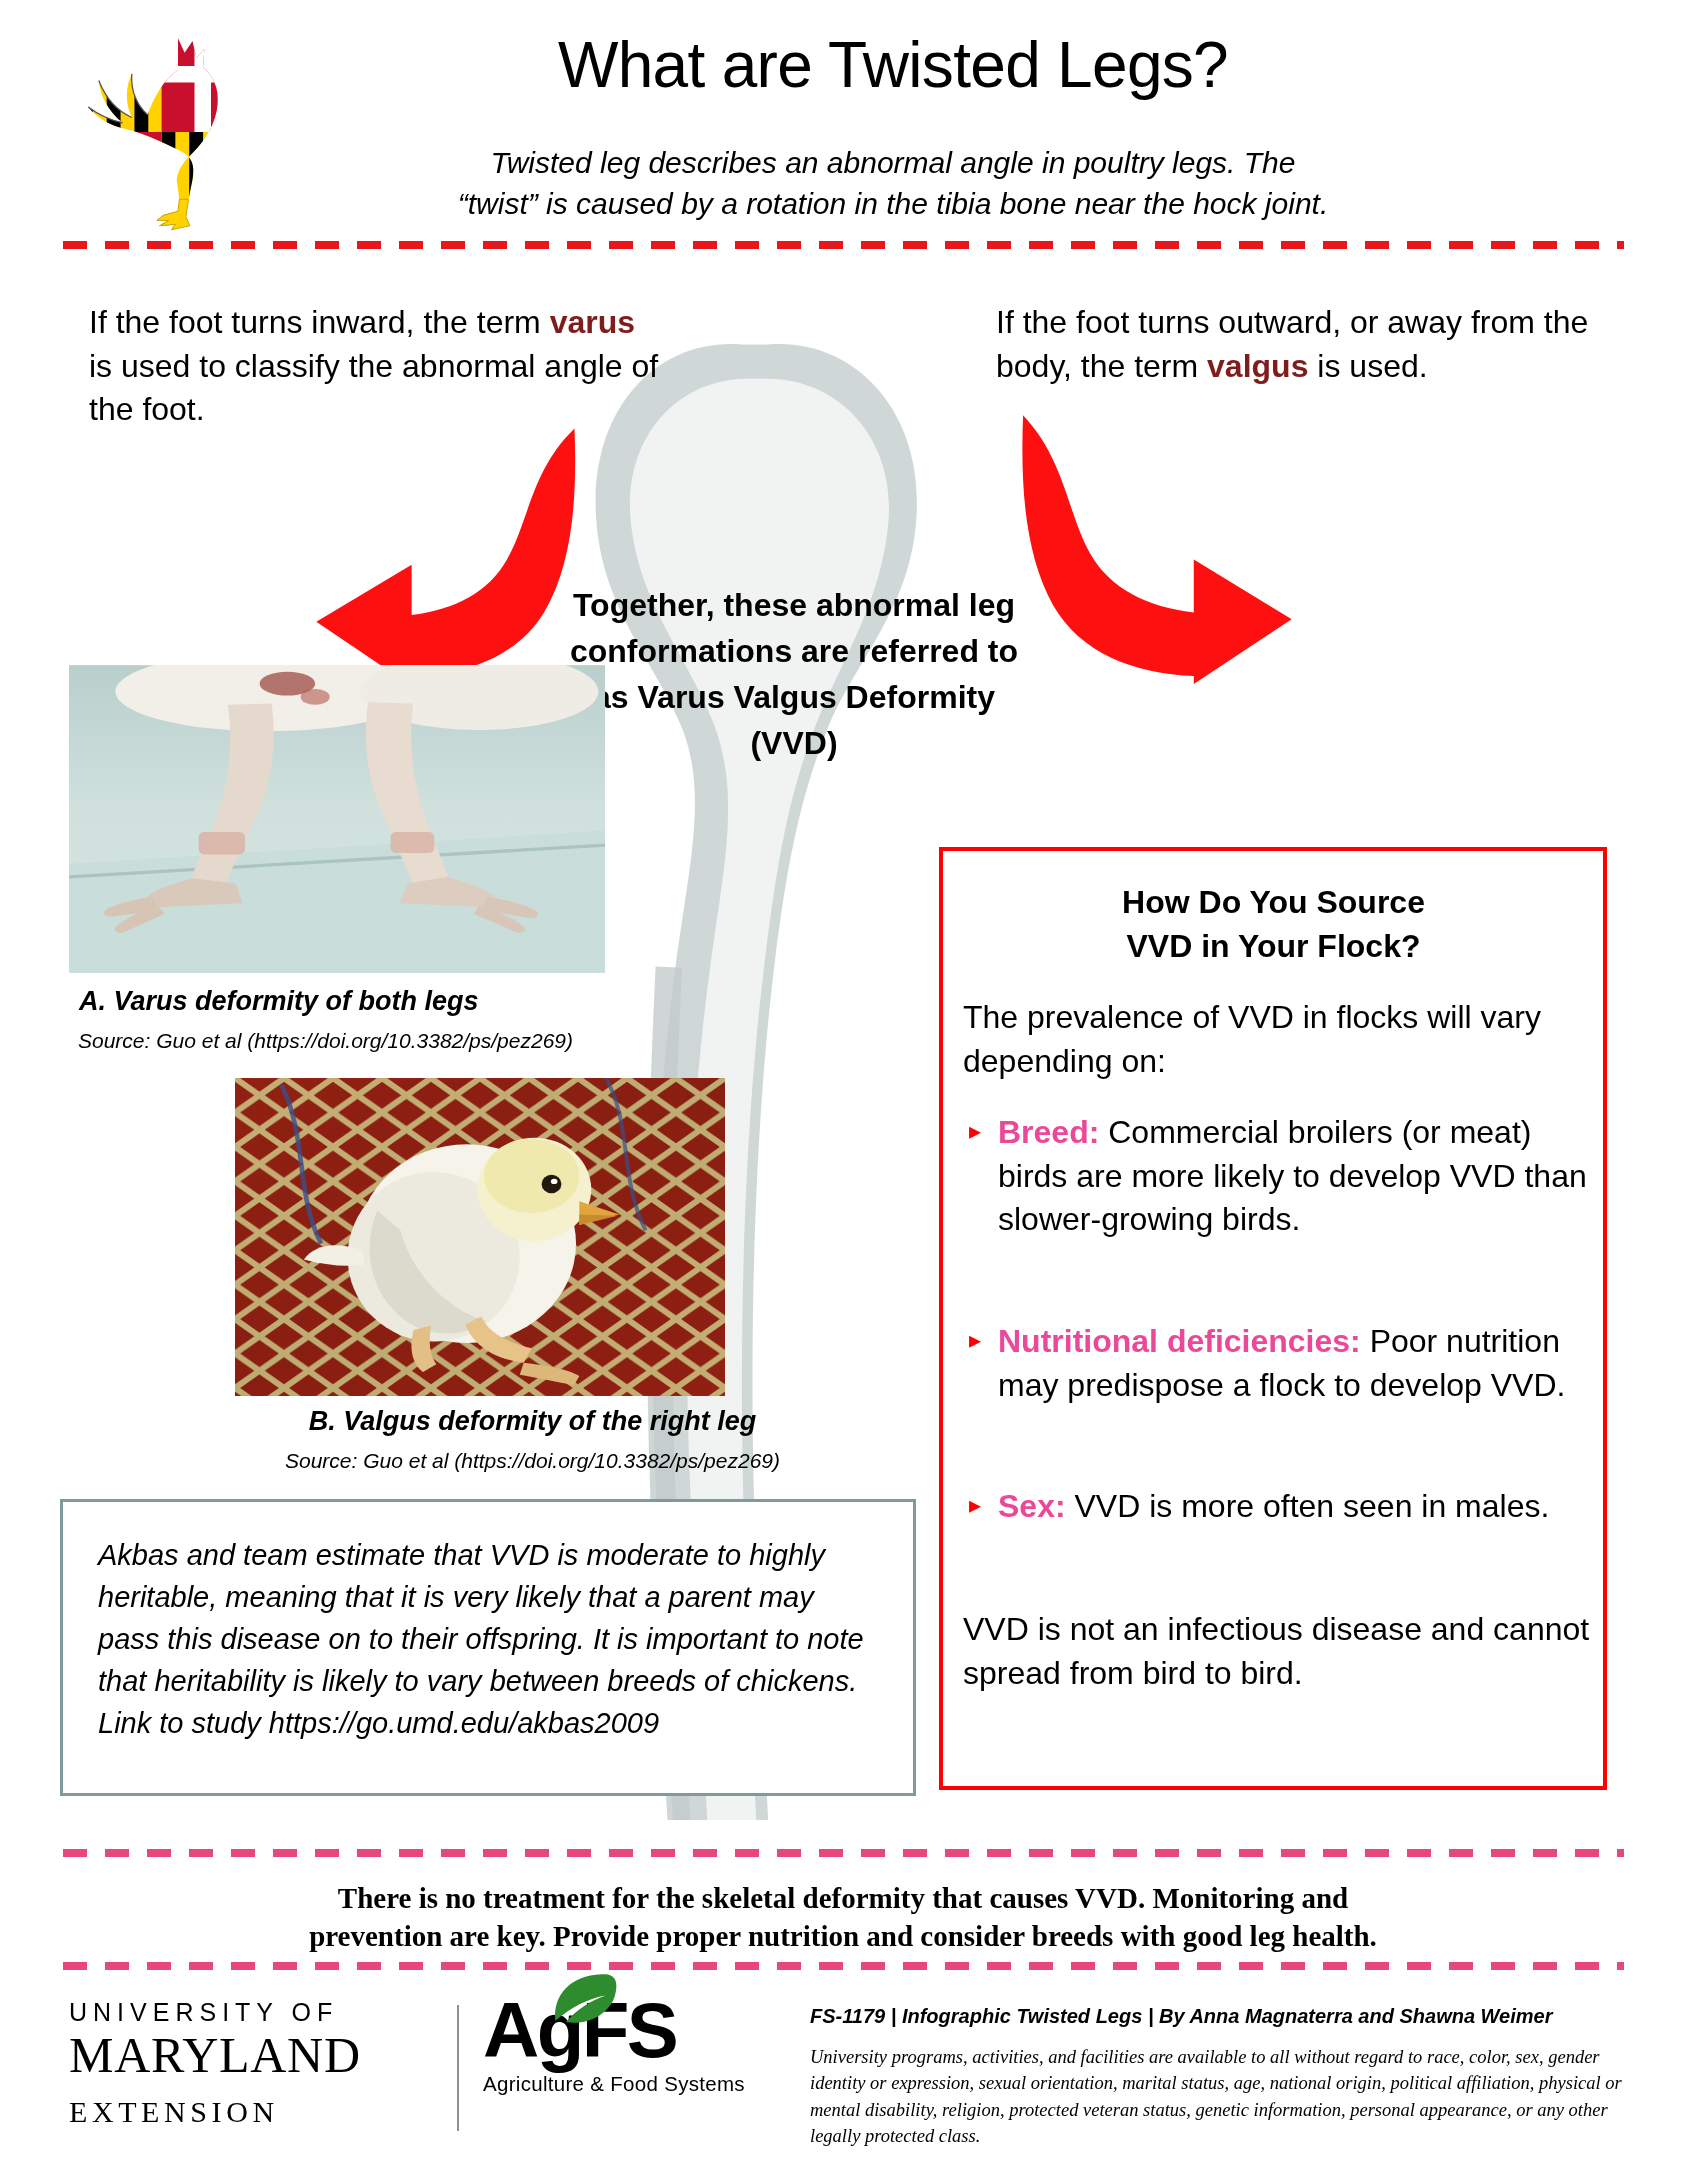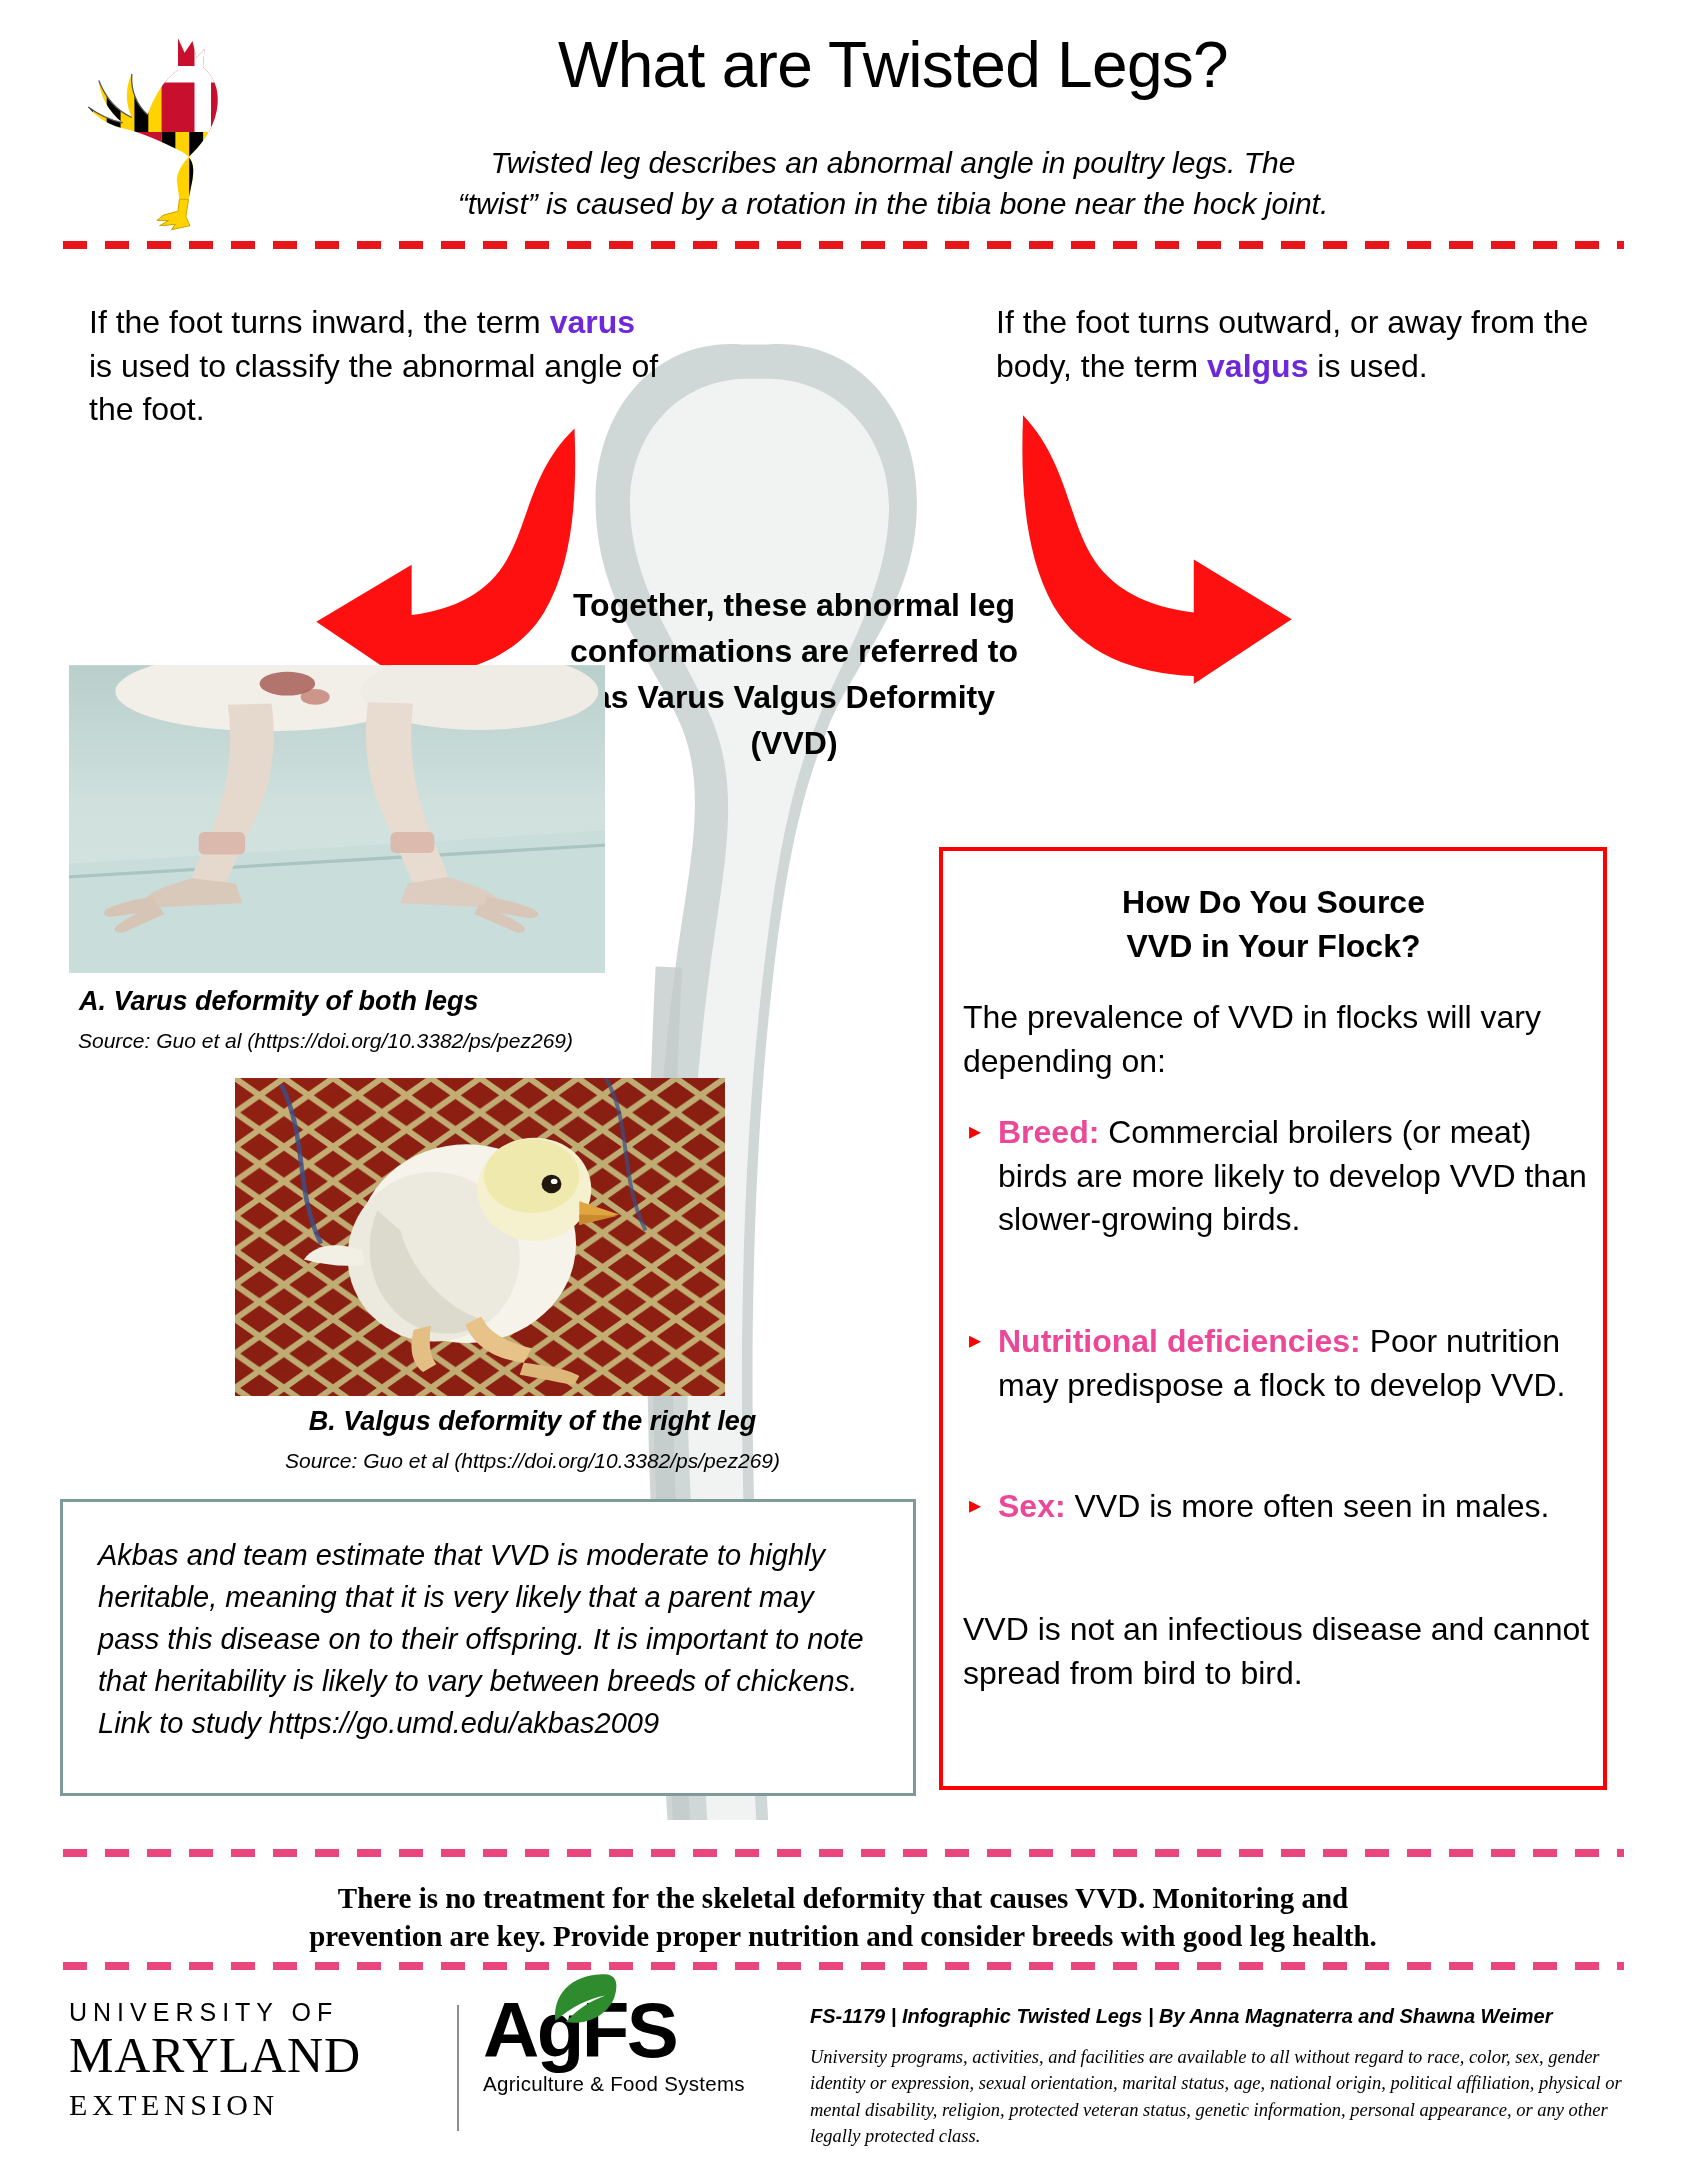--- a/index.html
+++ b/index.html
@@ -43,7 +43,7 @@
   .side-text{position:absolute;font-size:32px;line-height:1.36;}
   #varus-text{left:89px;top:301px;width:576px;}
   #valgus-text{left:996px;top:301px;width:595px;}
-  .kw{color:#6d28d9;font-weight:bold;}
+  .kw{color:#7f1d1d;font-weight:bold;}
 
   #together-text{
     position:absolute;left:556px;top:582px;width:476px;text-align:center;

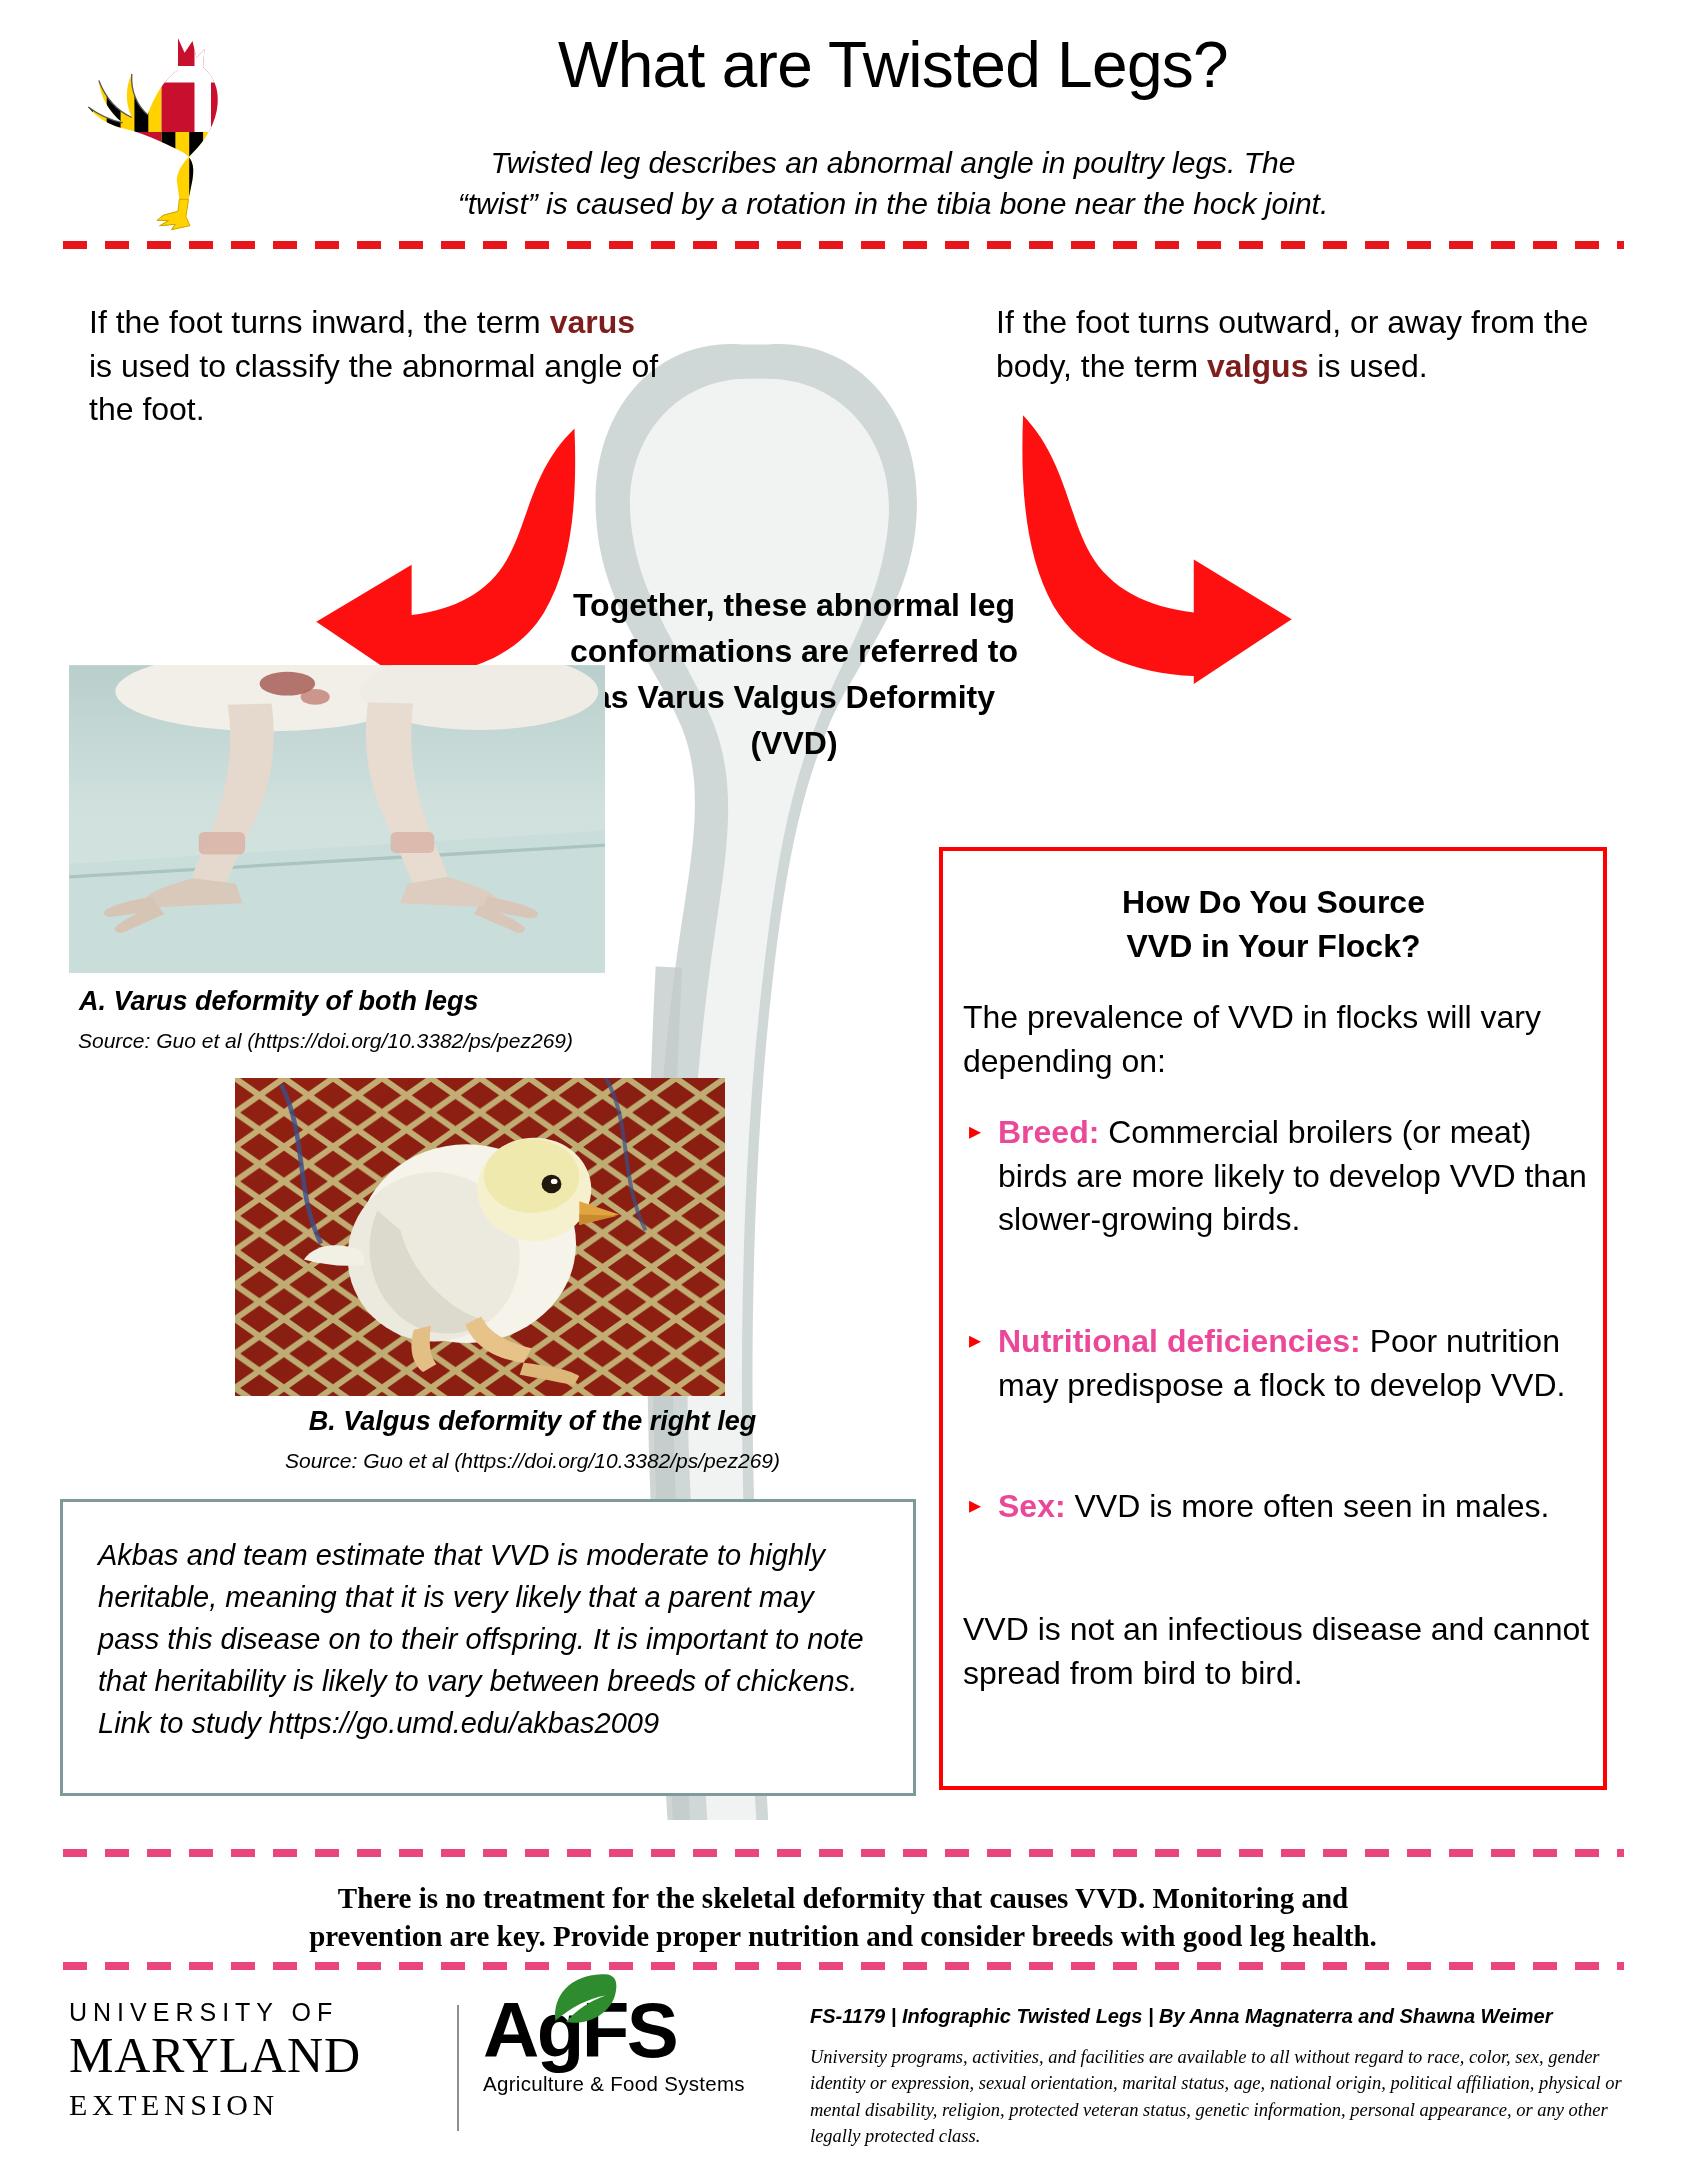--- a/index.html
+++ b/index.html
@@ -116,7 +116,7 @@
   .umd-l2{font-family:"Liberation Serif",serif;font-size:50px;letter-spacing:0.7px;
           text-align:left;line-height:1.0;margin-top:2.6px;}
   .umd-l3{font-family:"Liberation Serif",serif;font-size:30px;letter-spacing:4.6px;
-          text-align:left;margin-top:8px;}
+          text-align:left;margin-top:15px;}
   #umd-divider{position:absolute;left:457px;top:2005px;width:2px;height:126px;background:#8f8f8f;}
   #agfs-logo{position:absolute;left:483px;top:1991px;width:284px;}
   .agfs-mark{font-size:78px;font-weight:bold;line-height:1.0;letter-spacing:-2.6px;

